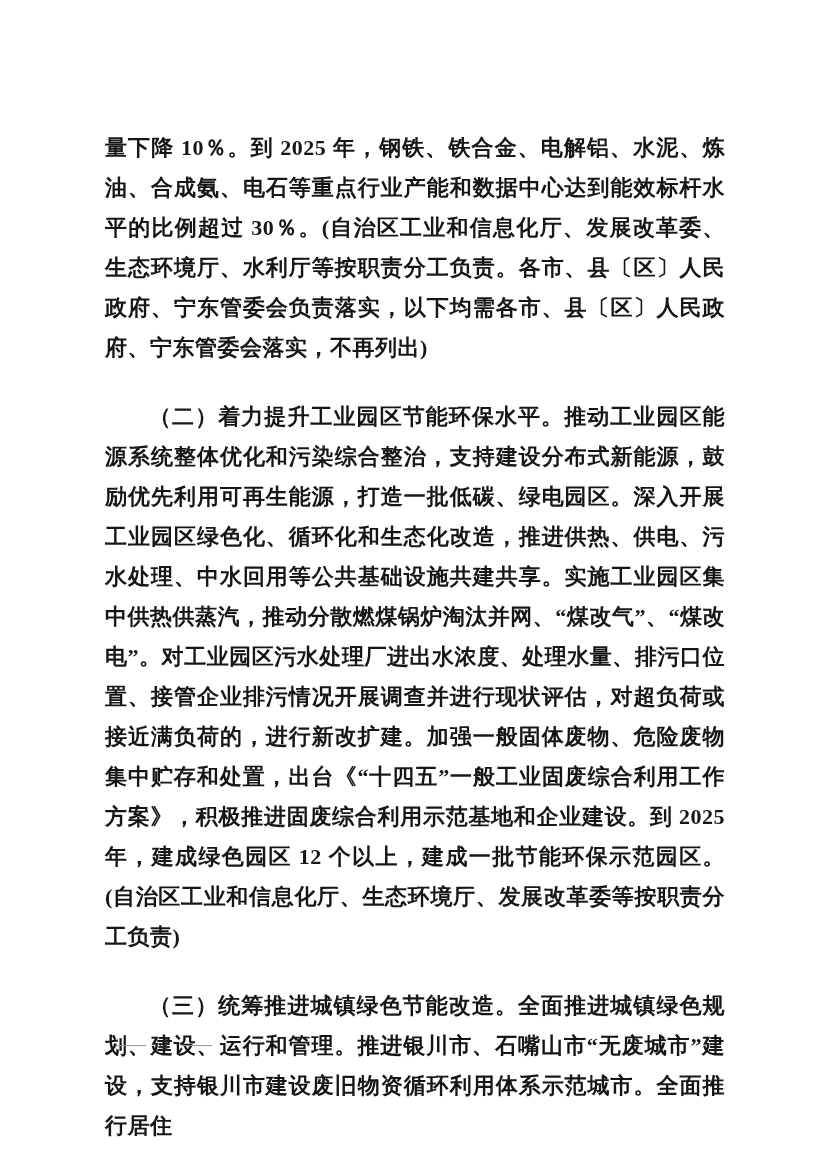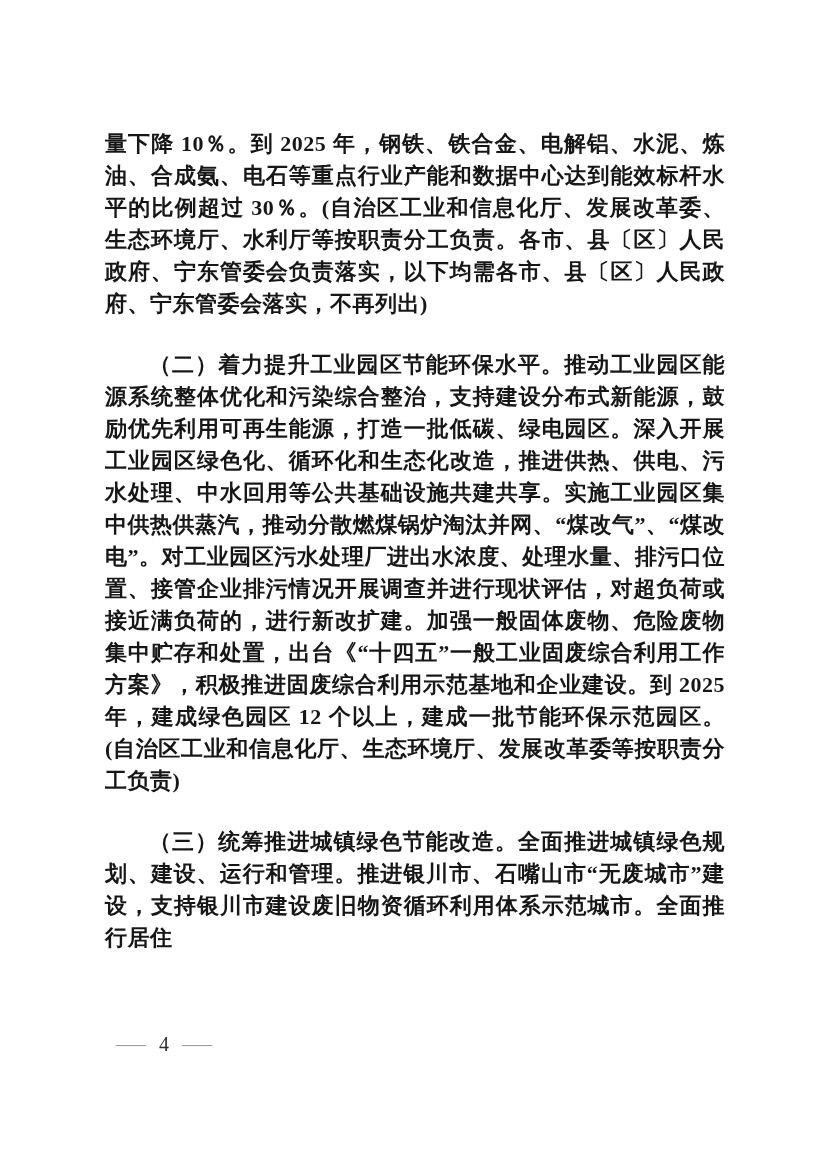--- a/index.html
+++ b/index.html
@@ -22,7 +22,7 @@
     width: 620px;
     color: #161616;
     font-size: 22px;
-    line-height: 32px;
+    line-height: 40px;
     font-weight: 700;
     text-align: justify;
     letter-spacing: 0.5px;

